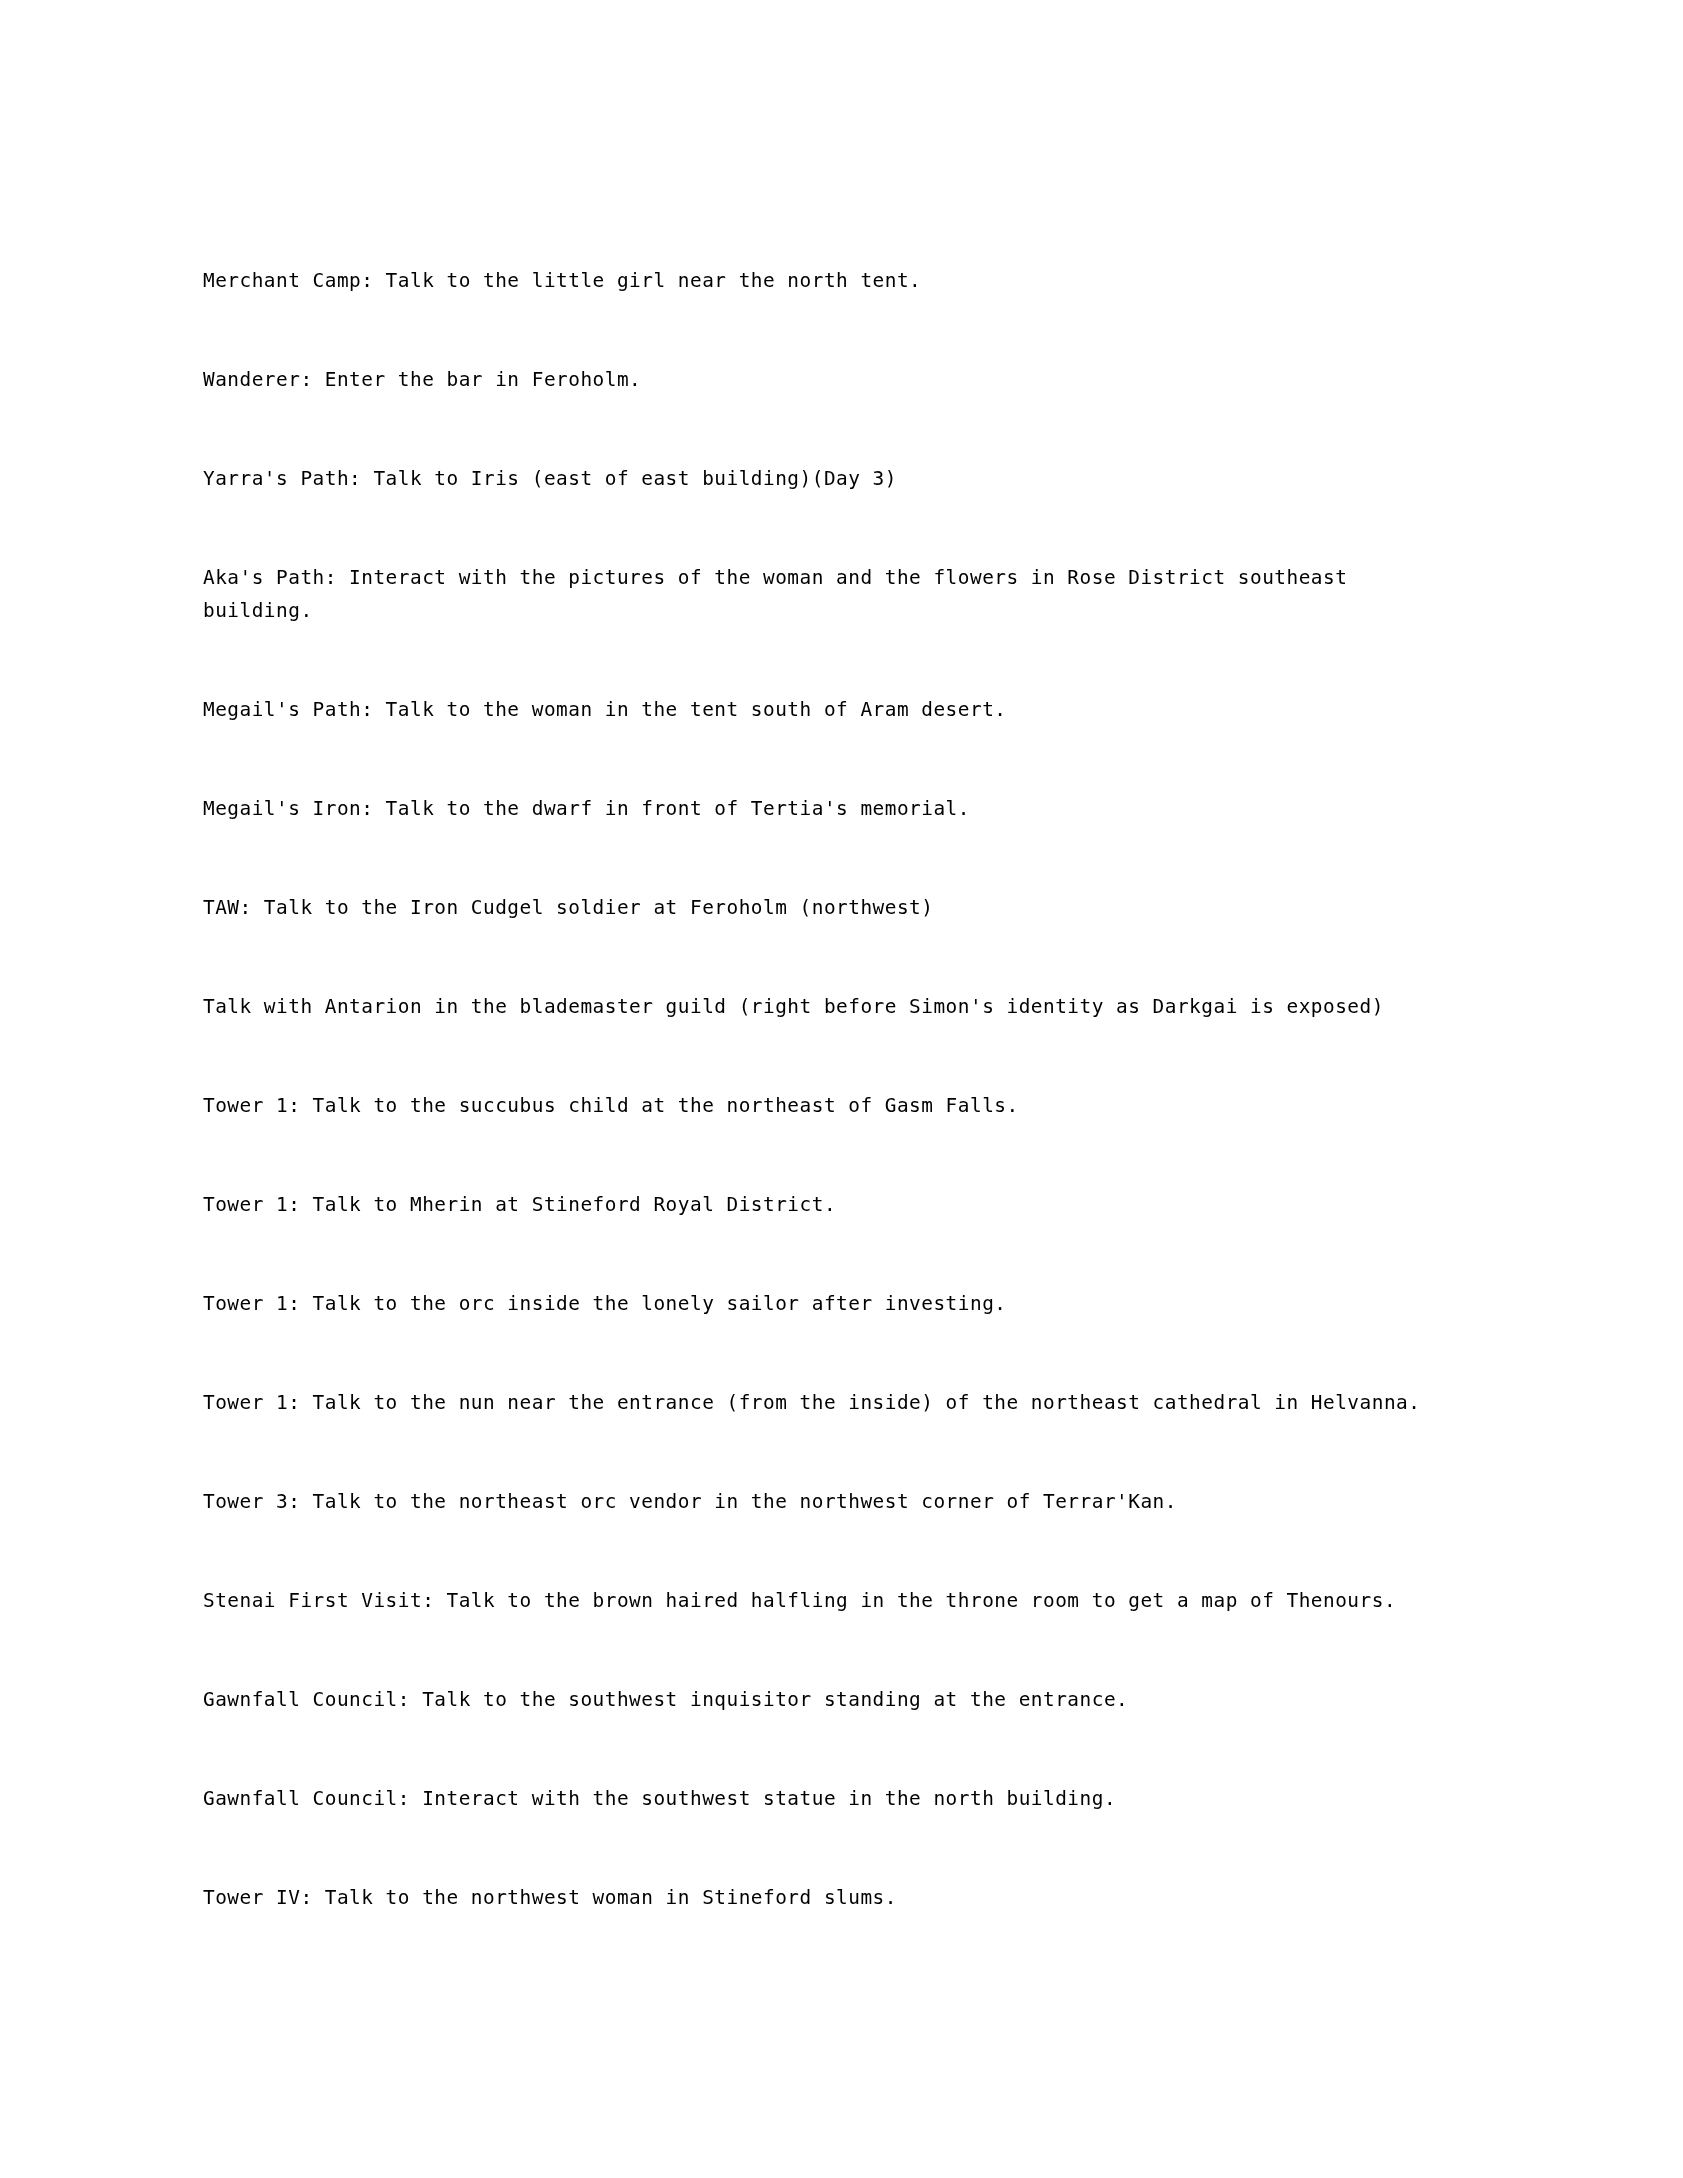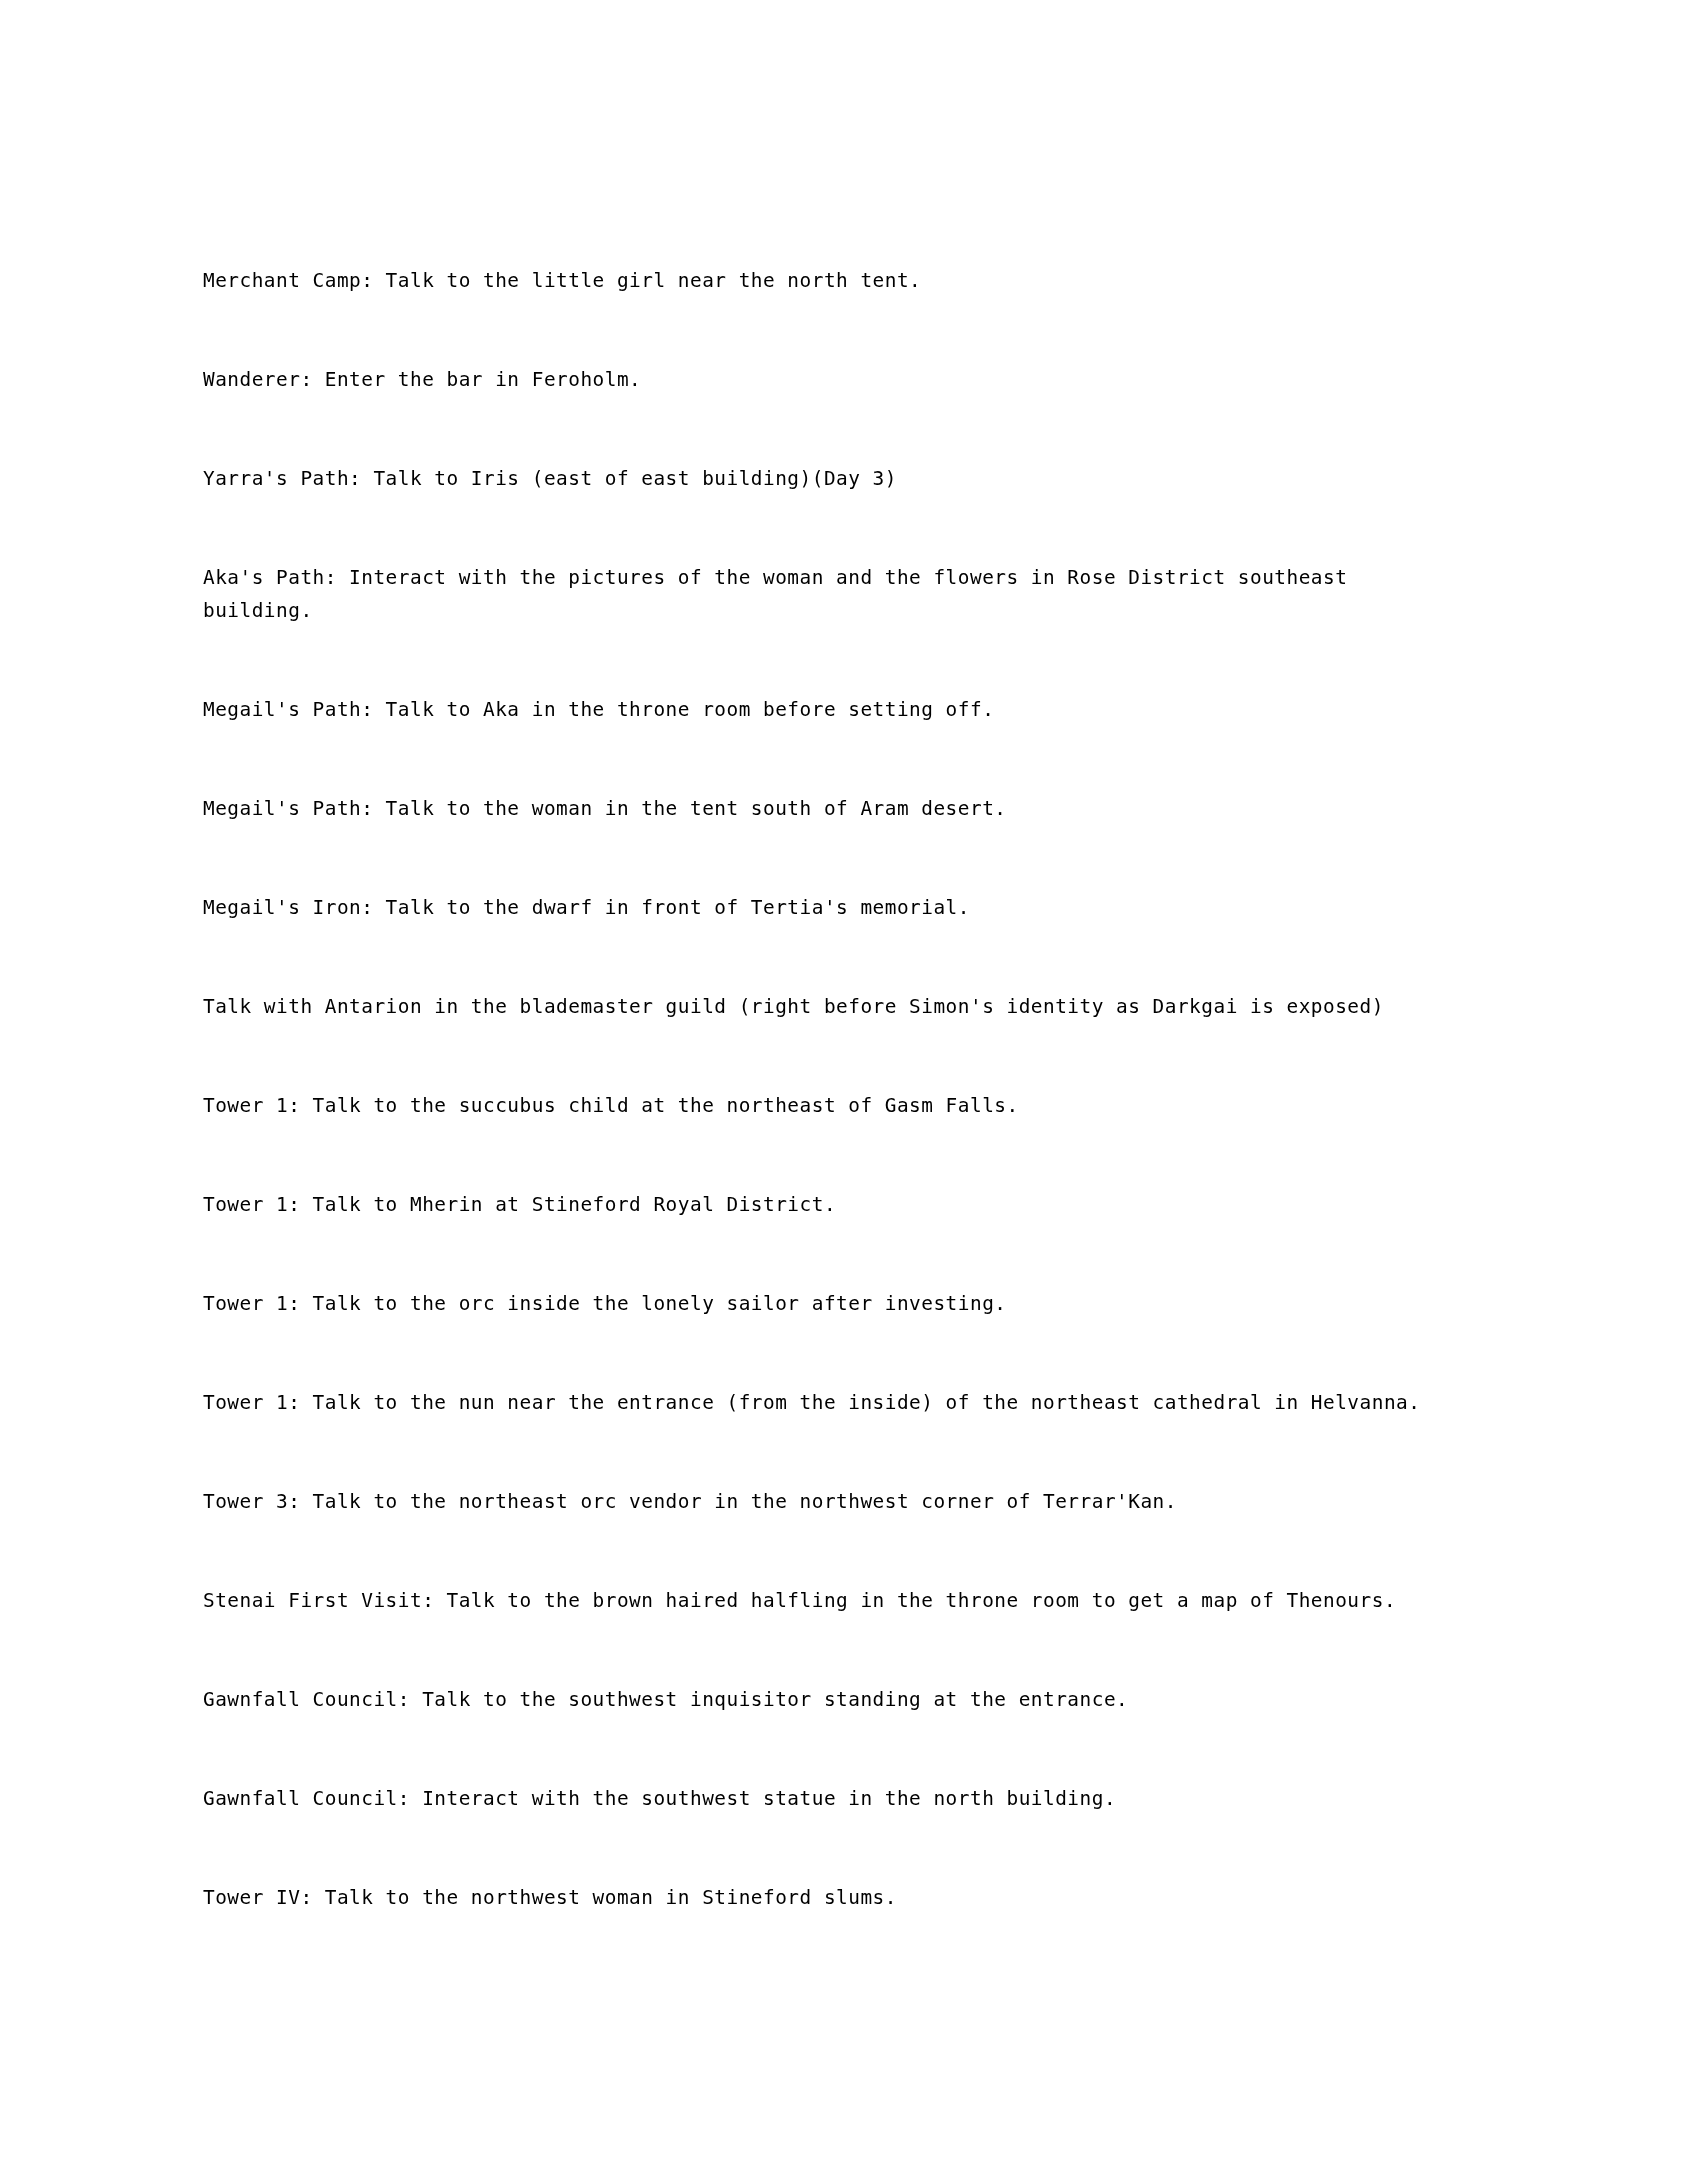--- a/index.html
+++ b/index.html
@@ -40,7 +40,6 @@
     <div class="doc-line">Wanderer: Enter the bar in Feroholm.</div>
     <div class="doc-line">Yarra's Path: Talk to Iris (east of east building)(Day 3)</div>
     <div class="doc-line">Aka's Path: Interact with the pictures of the woman and the flowers in Rose District southeast building.</div>
-    <div class="doc-line">Megail's Path: Talk to Aka in the throne room before setting off.</div>
     <div class="doc-line">Megail's Path: Talk to the woman in the tent south of Aram desert.</div>
     <div class="doc-line">Megail's Iron: Talk to the dwarf in front of Tertia's memorial.</div>
     <div class="doc-line">Talk with Antarion in the blademaster guild (right before Simon's identity as Darkgai is exposed)</div>

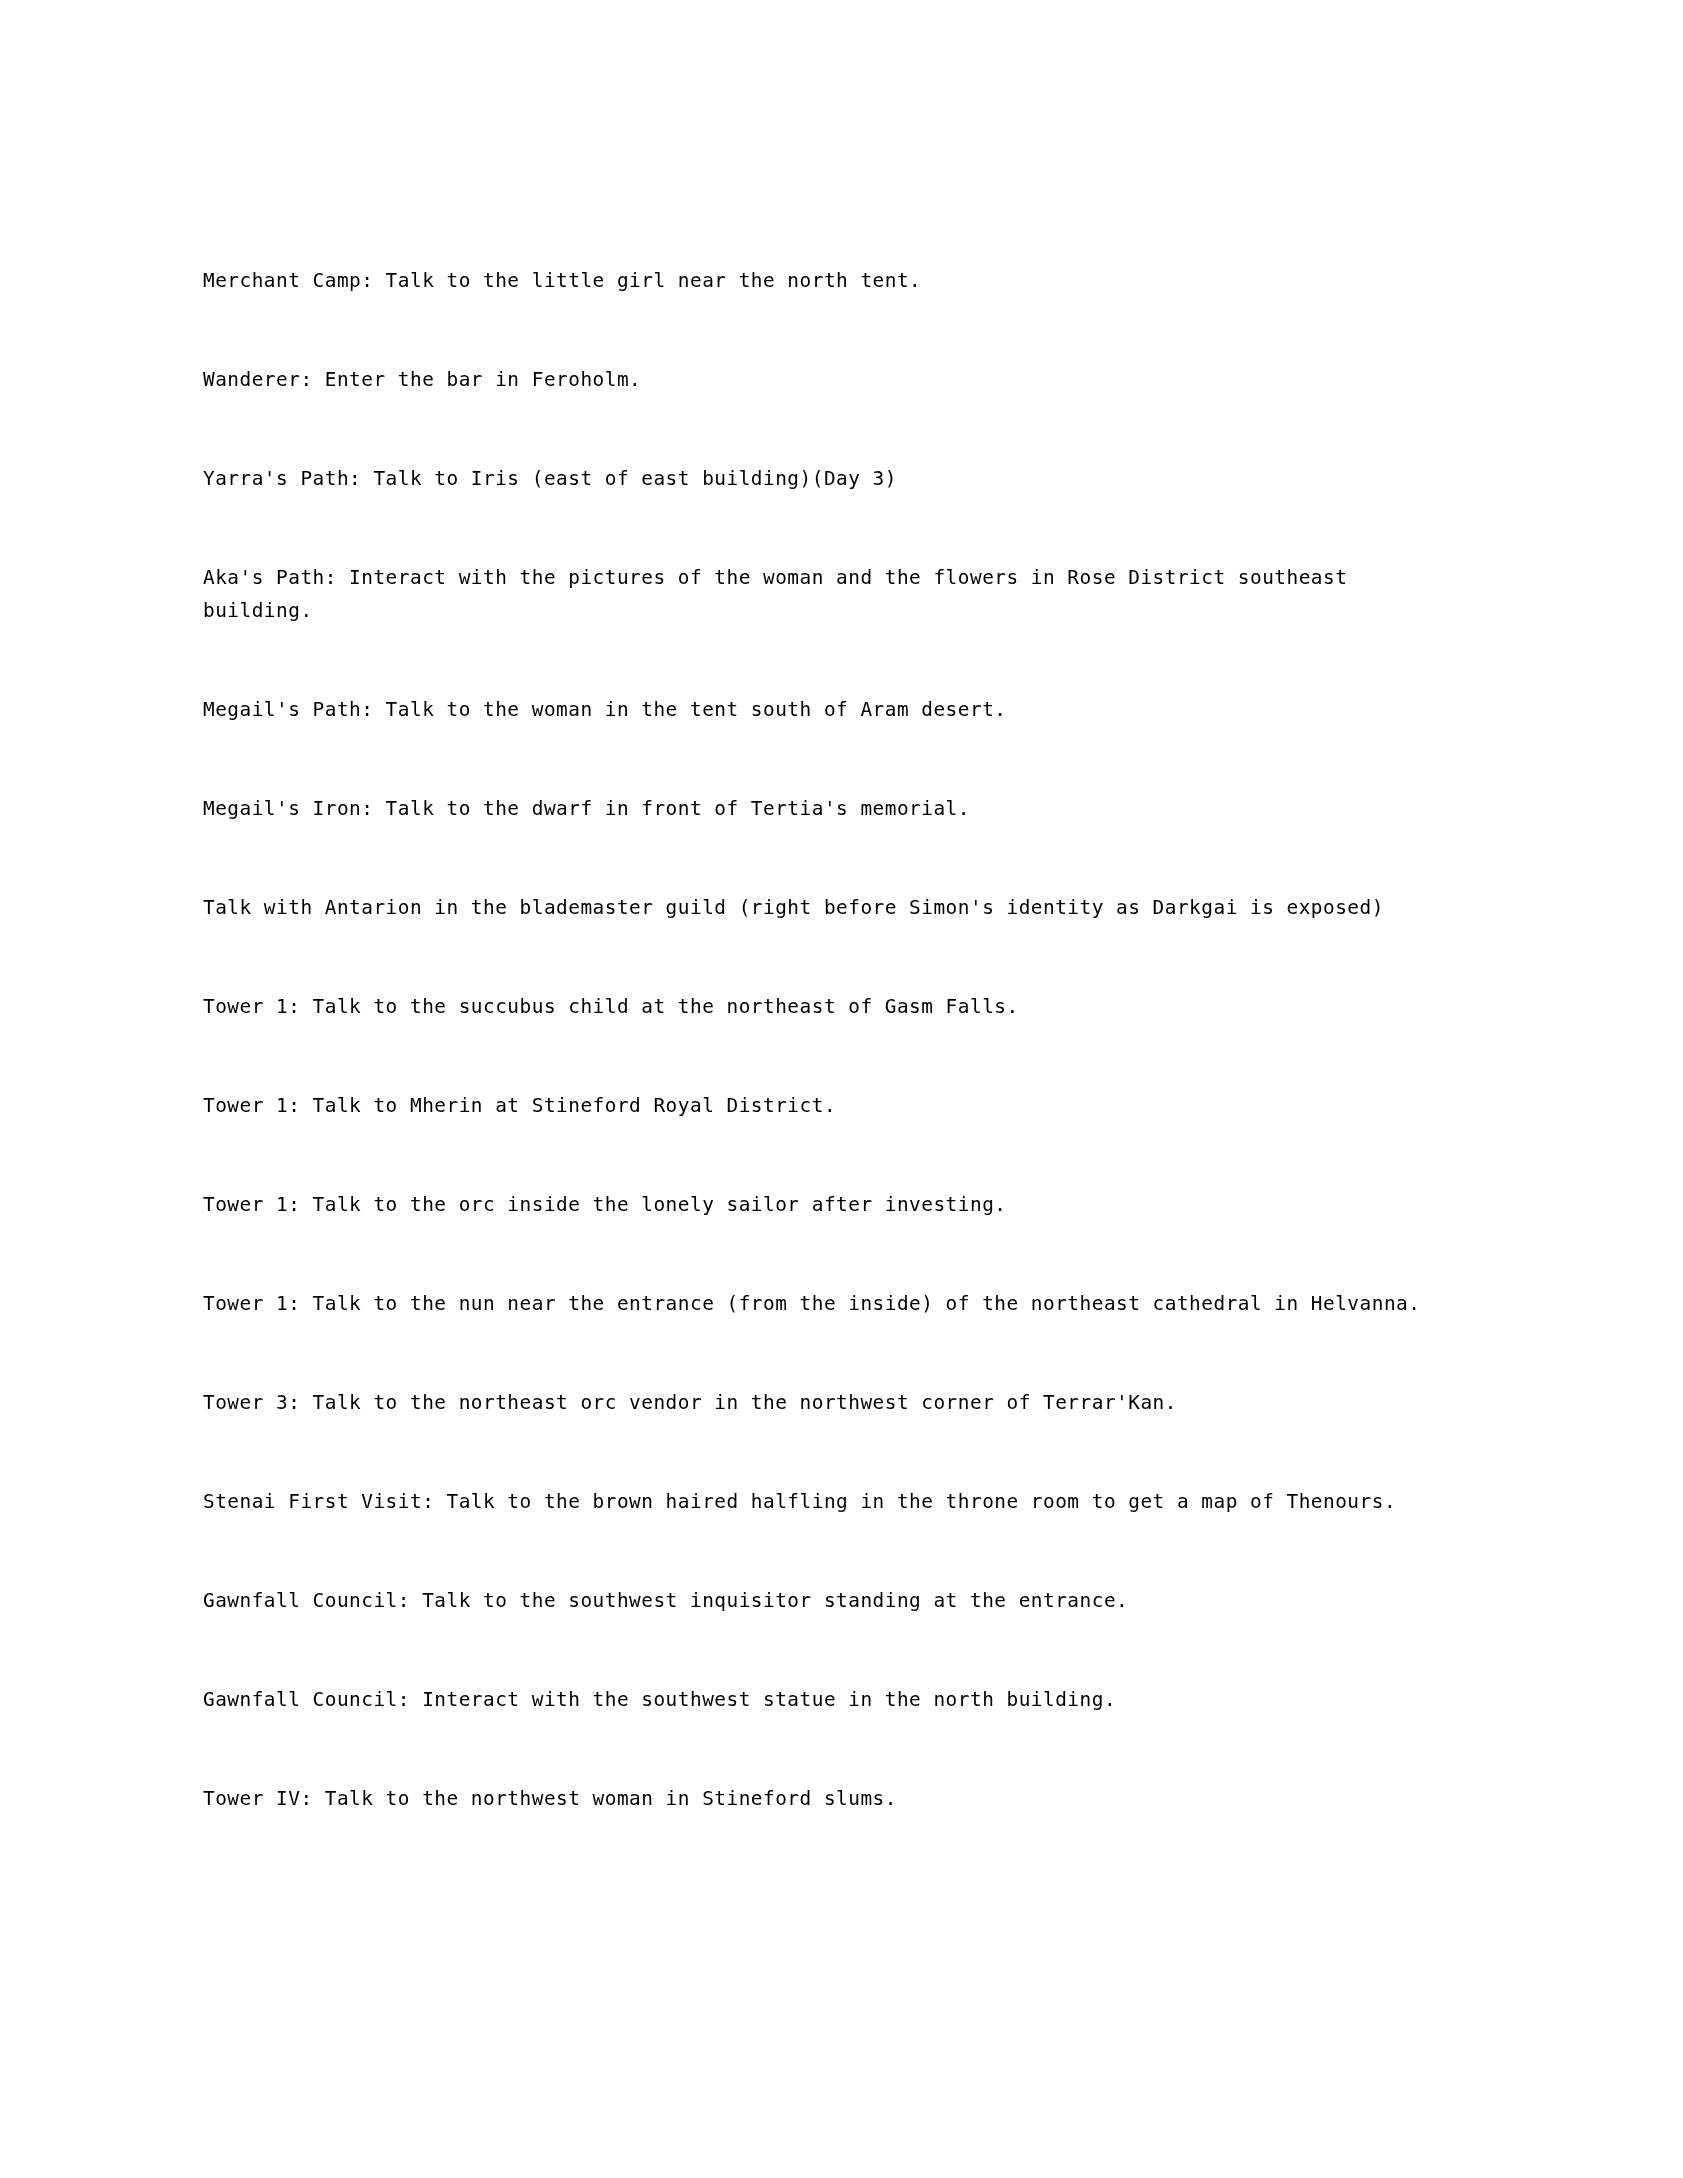--- a/index.html
+++ b/index.html
@@ -42,6 +42,7 @@
     <div class="doc-line">Aka's Path: Interact with the pictures of the woman and the flowers in Rose District southeast building.</div>
     <div class="doc-line">Megail's Path: Talk to the woman in the tent south of Aram desert.</div>
     <div class="doc-line">Megail's Iron: Talk to the dwarf in front of Tertia's memorial.</div>
+    <div class="doc-line">TAW: Talk to the Iron Cudgel soldier at Feroholm (northwest)</div>
     <div class="doc-line">Talk with Antarion in the blademaster guild (right before Simon's identity as Darkgai is exposed)</div>
     <div class="doc-line">Tower 1: Talk to the succubus child at the northeast of Gasm Falls.</div>
     <div class="doc-line">Tower 1: Talk to Mherin at Stineford Royal District.</div>

